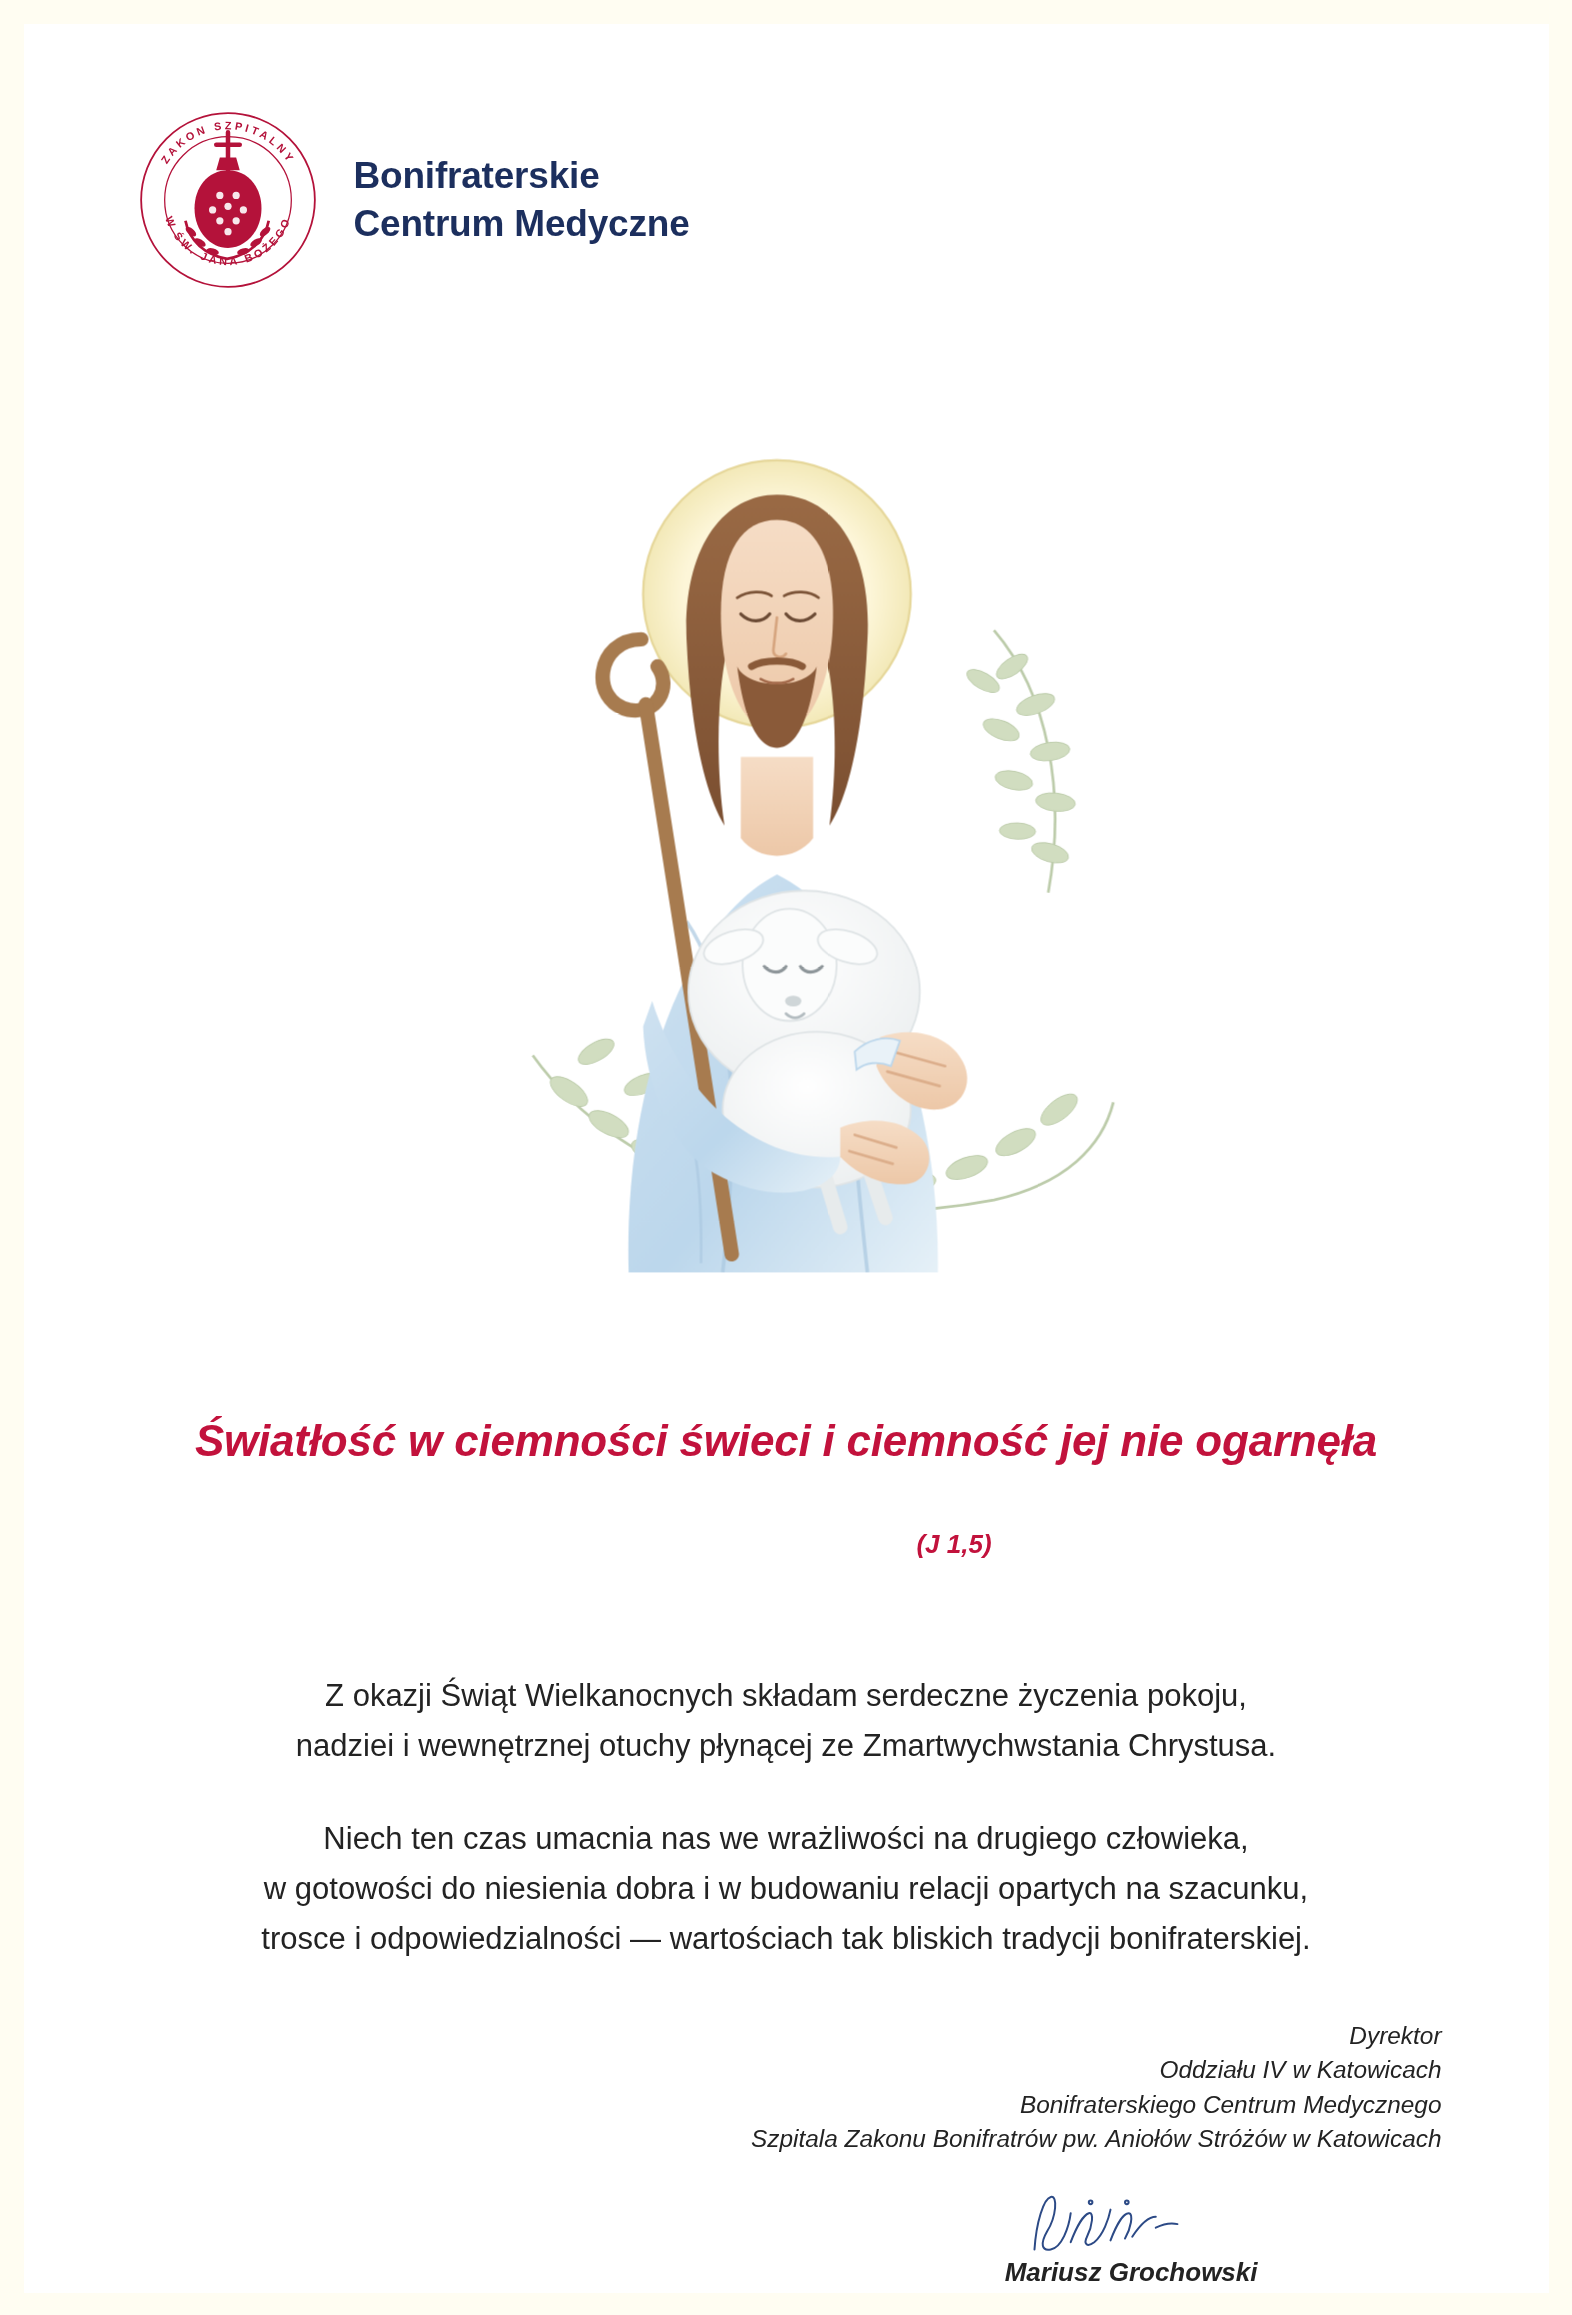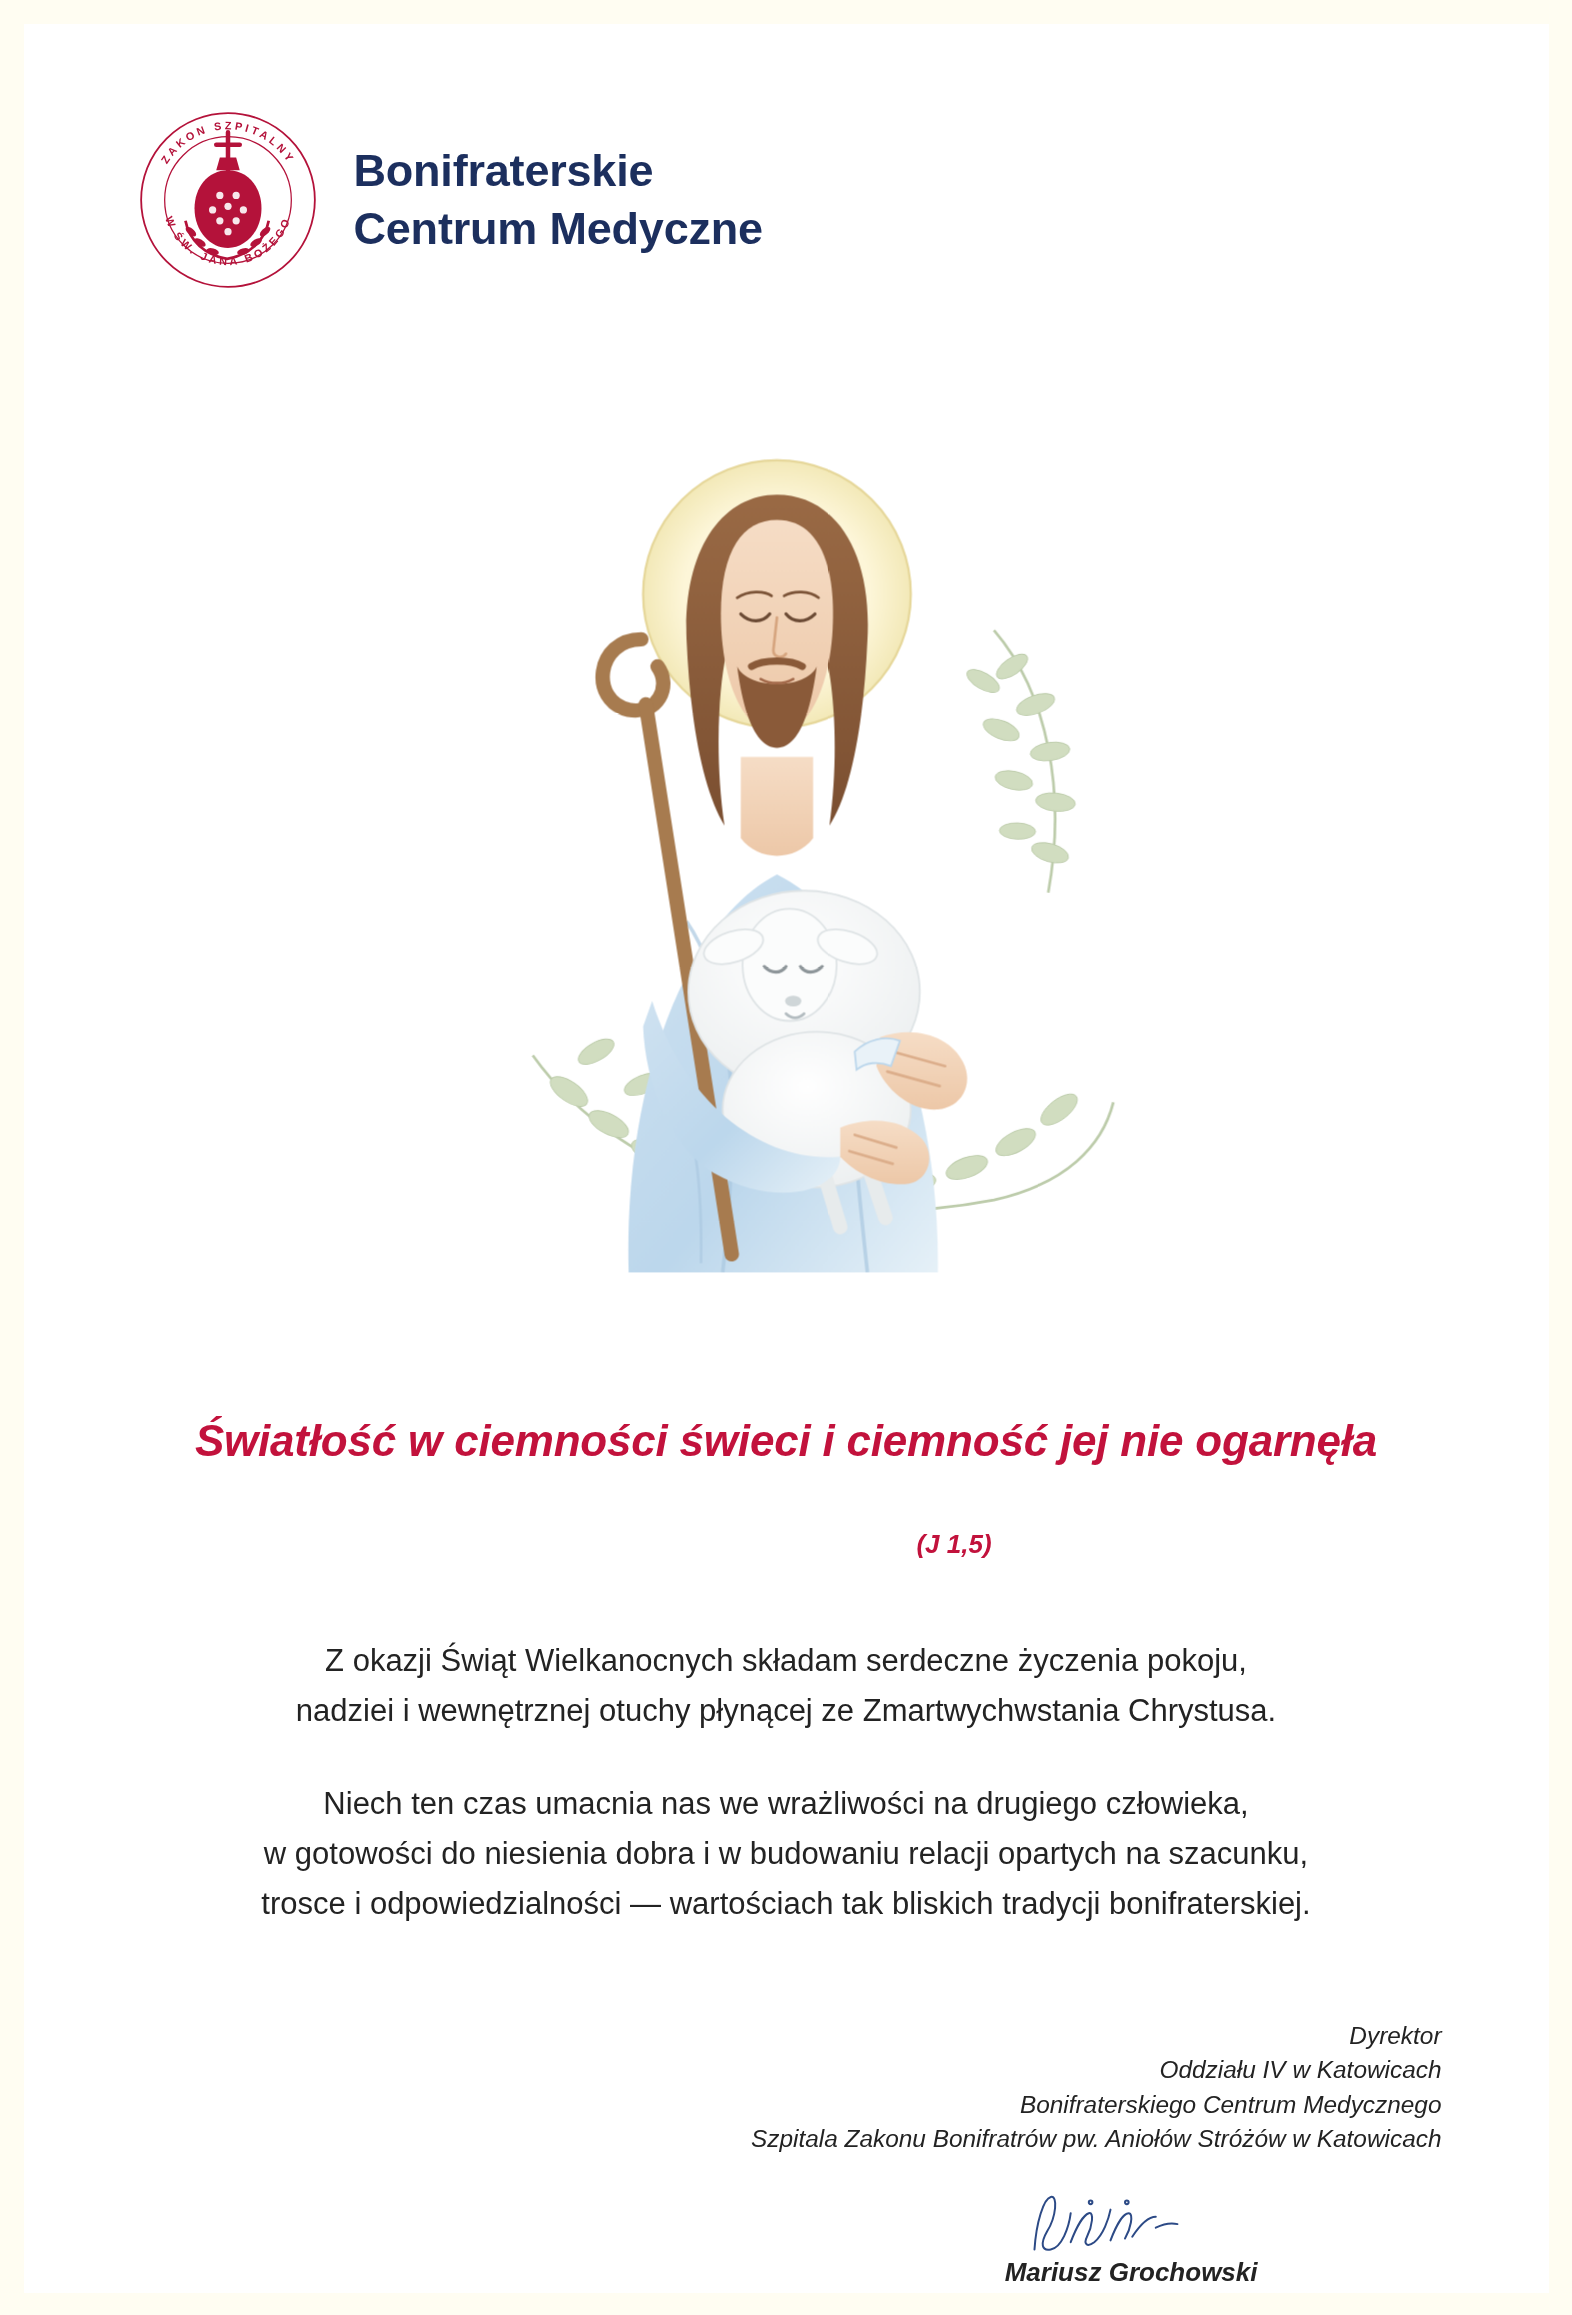--- a/index.html
+++ b/index.html
@@ -47,7 +47,7 @@
   }
   .logo-wrap svg { display: block; }
   .org-name {
-    font-size: 45px;
+    font-size: 37px;
     font-weight: bold;
     line-height: 1.28;
     color: #1c2f5e;

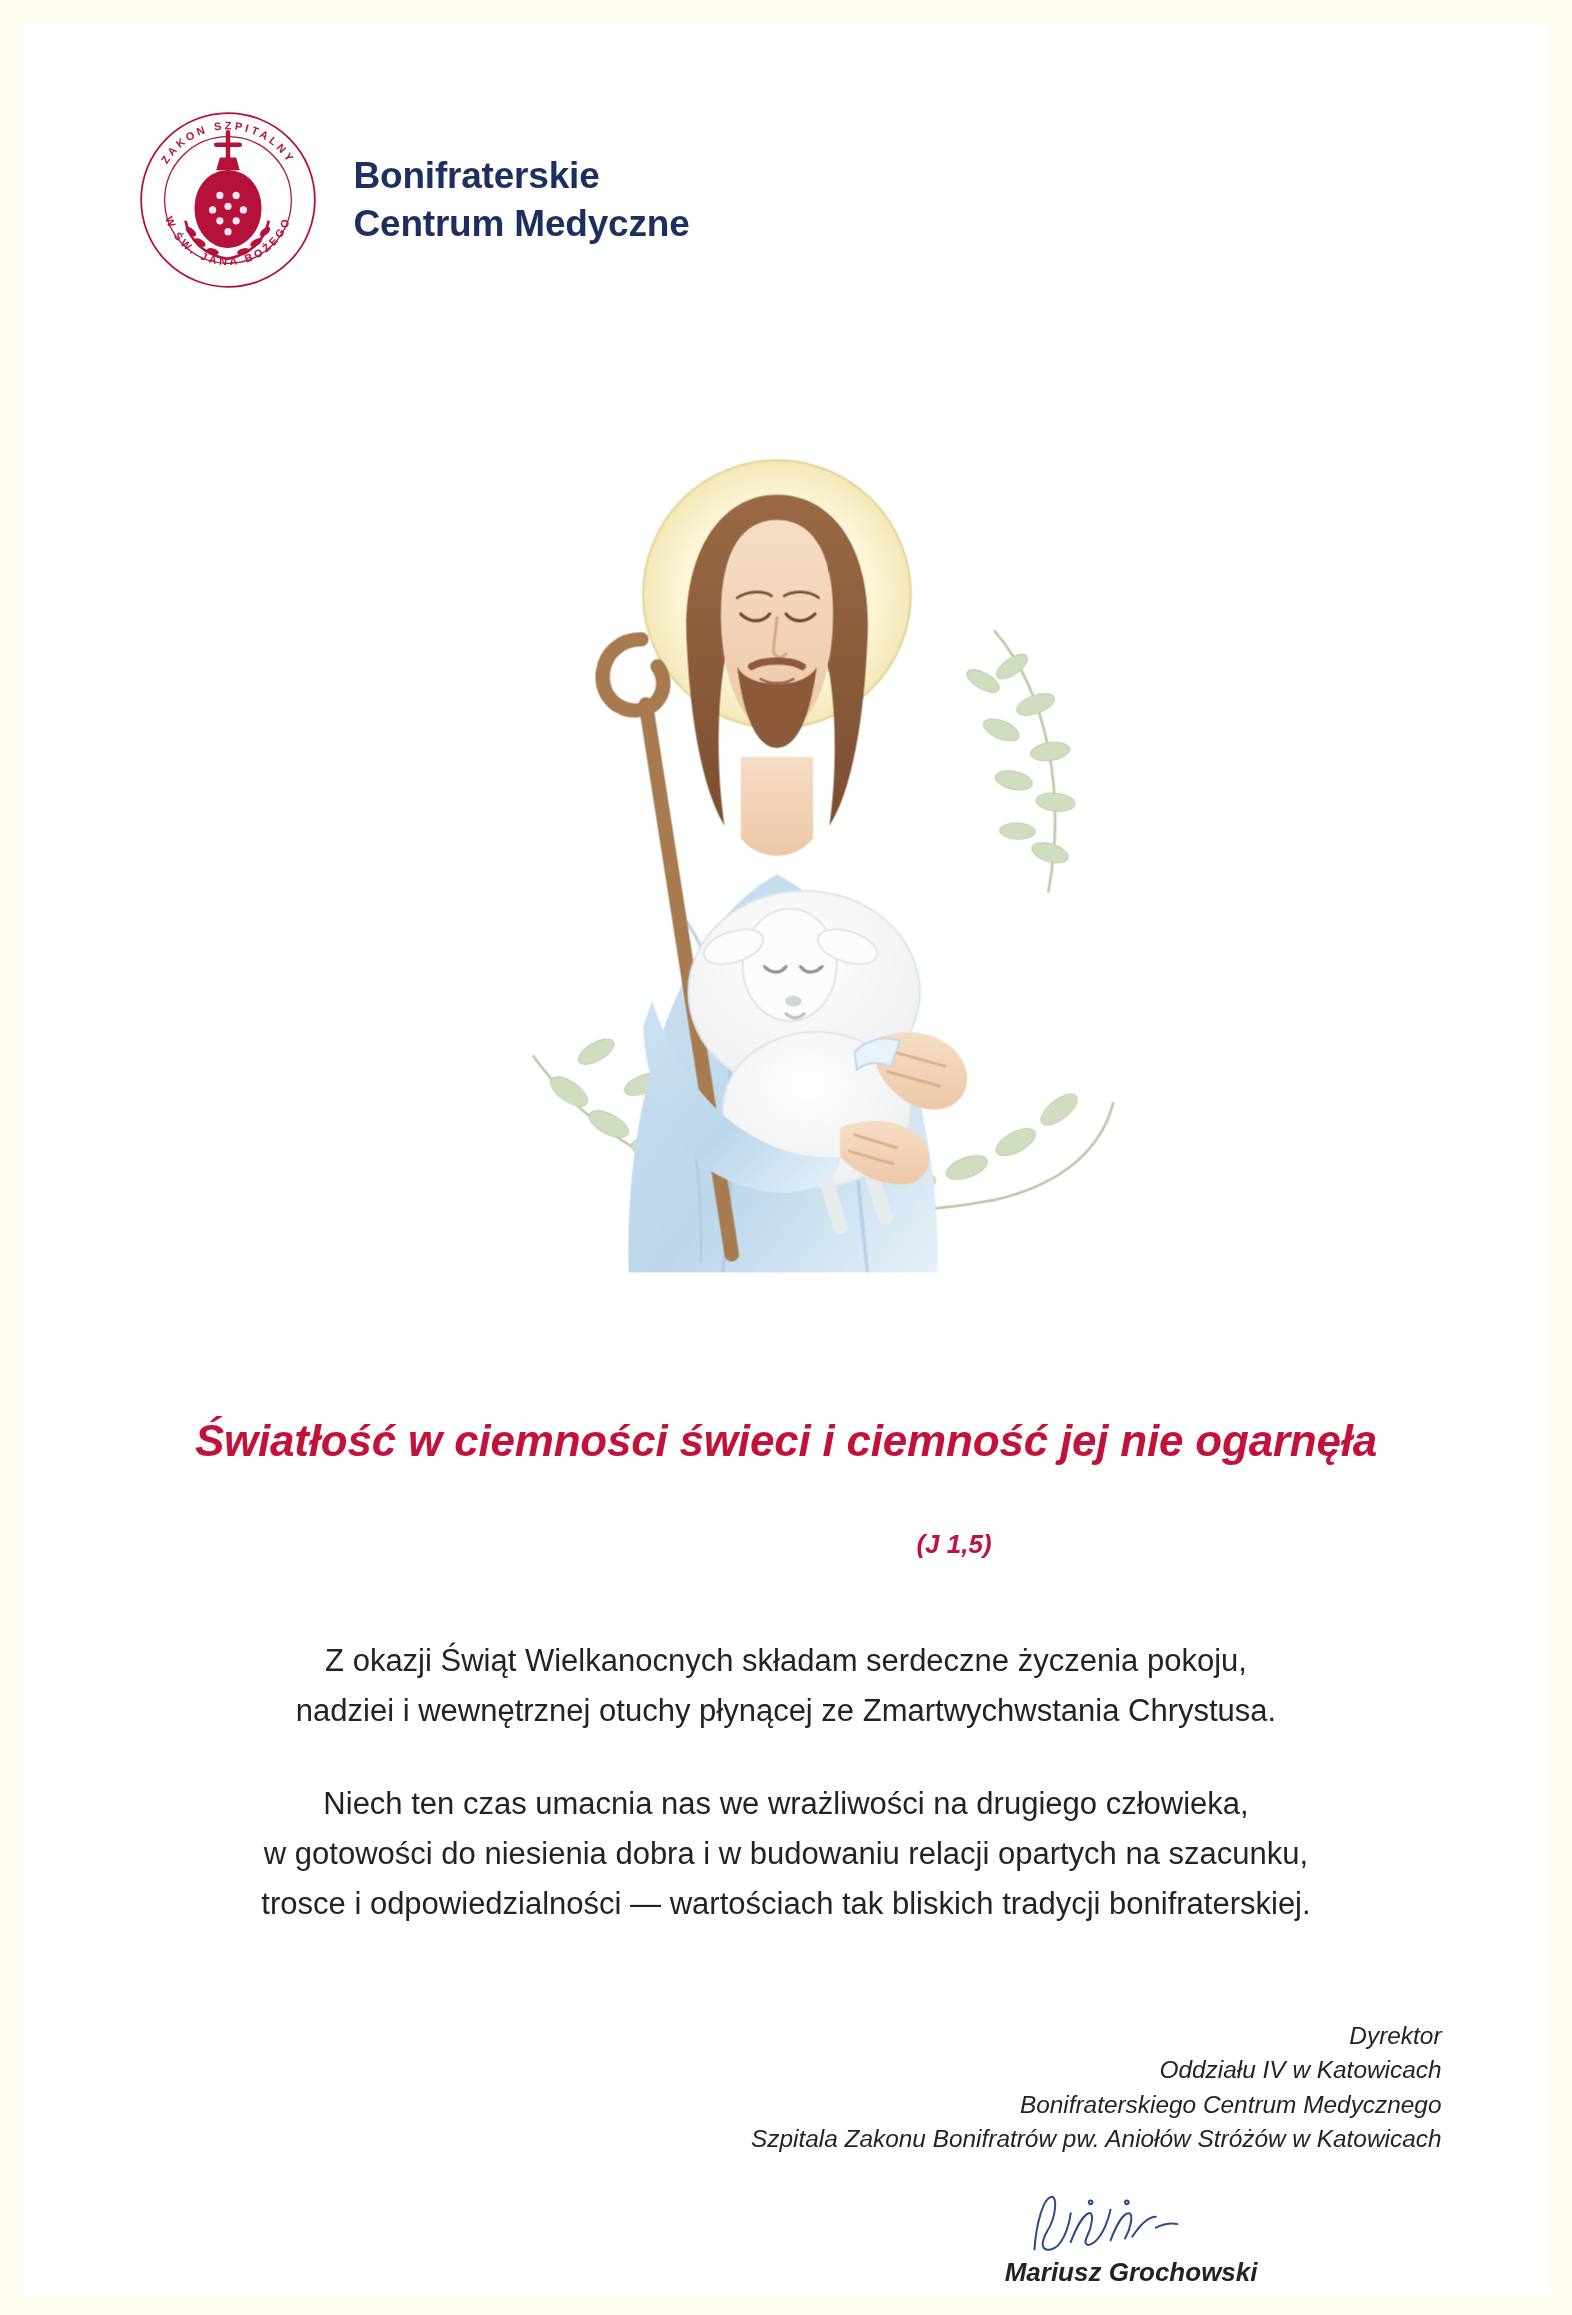--- a/index.html
+++ b/index.html
@@ -96,7 +96,7 @@
   
   .body-text {
     position: absolute;
-    top: 1612px;
+    top: 1647px;
     left: 0;
     width: 100%;
     text-align: center;

